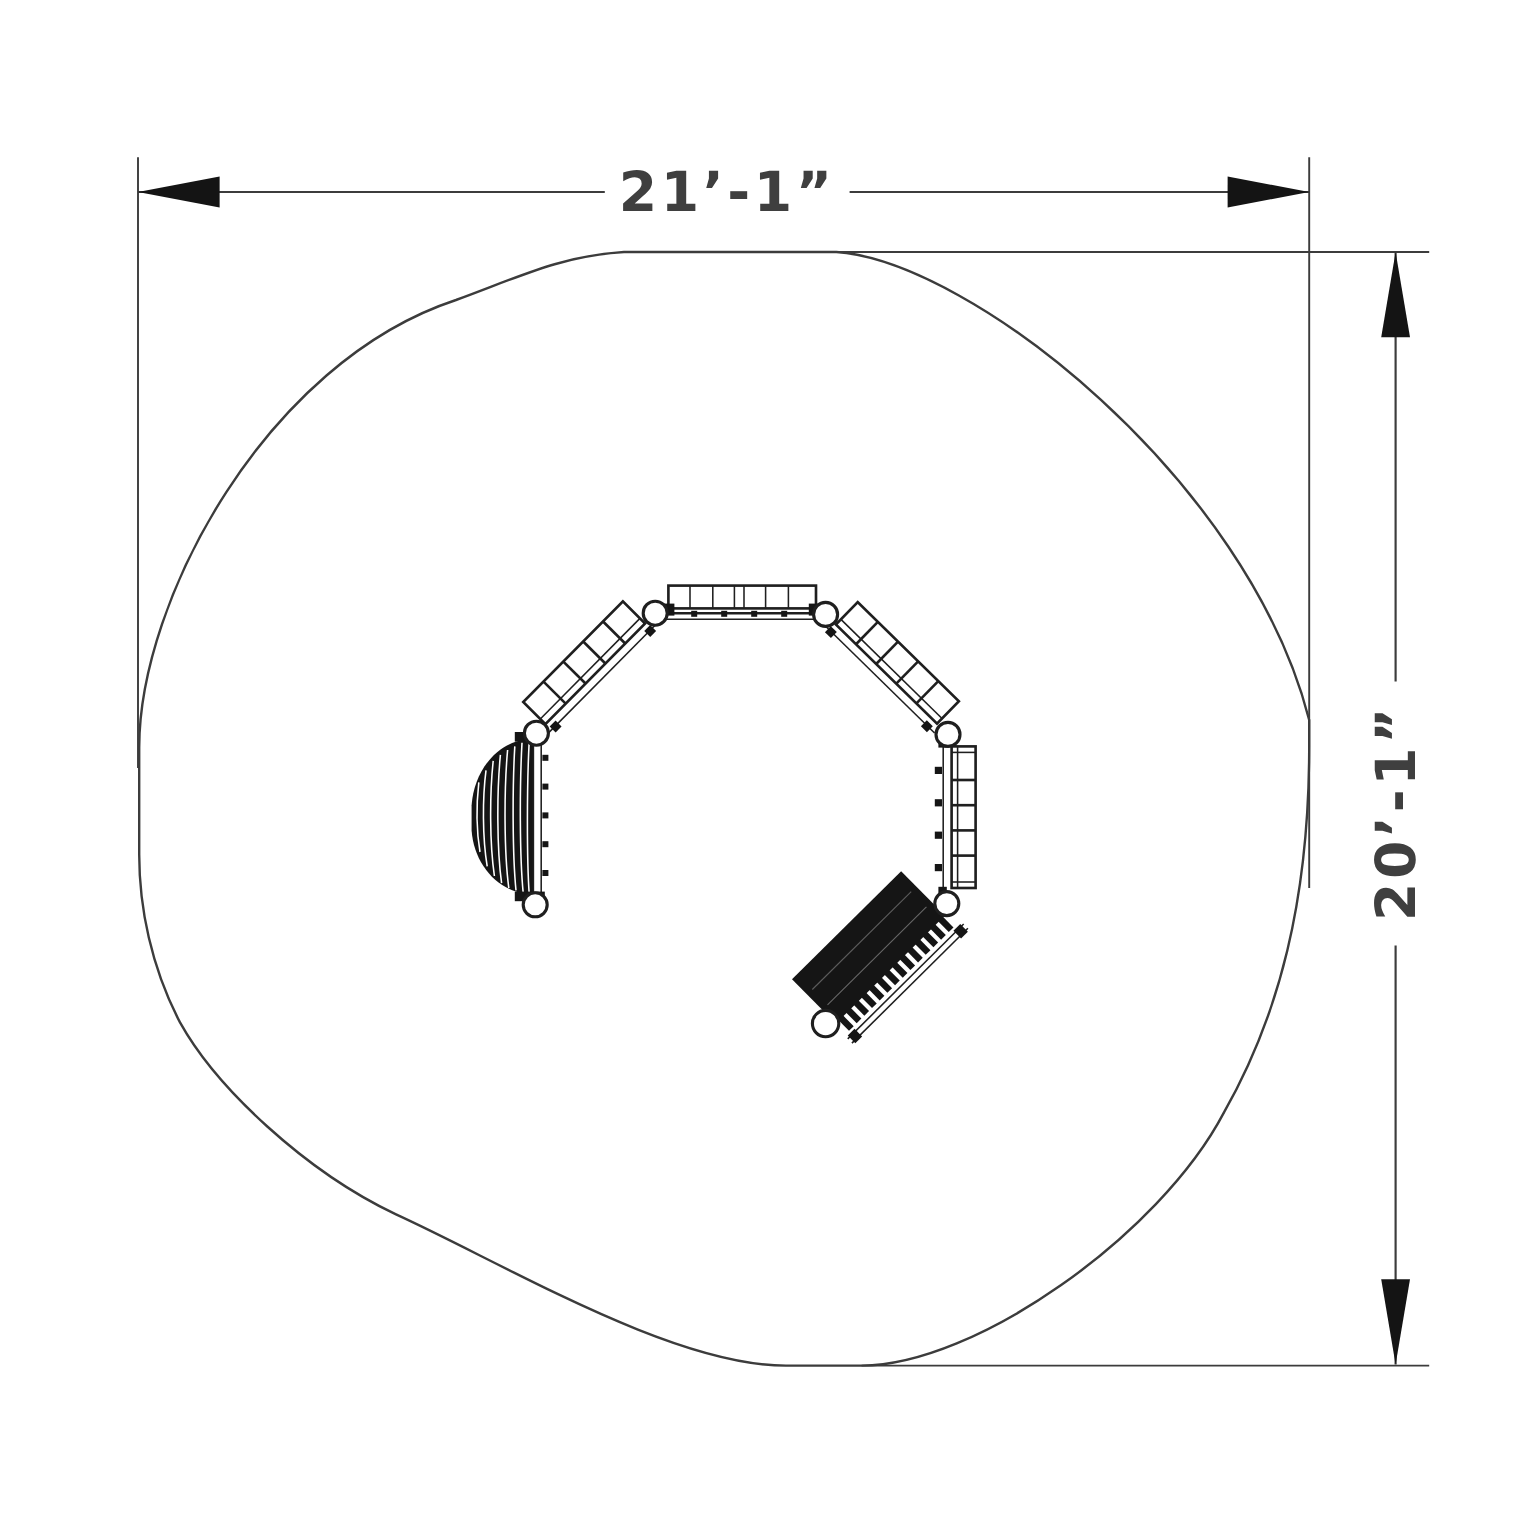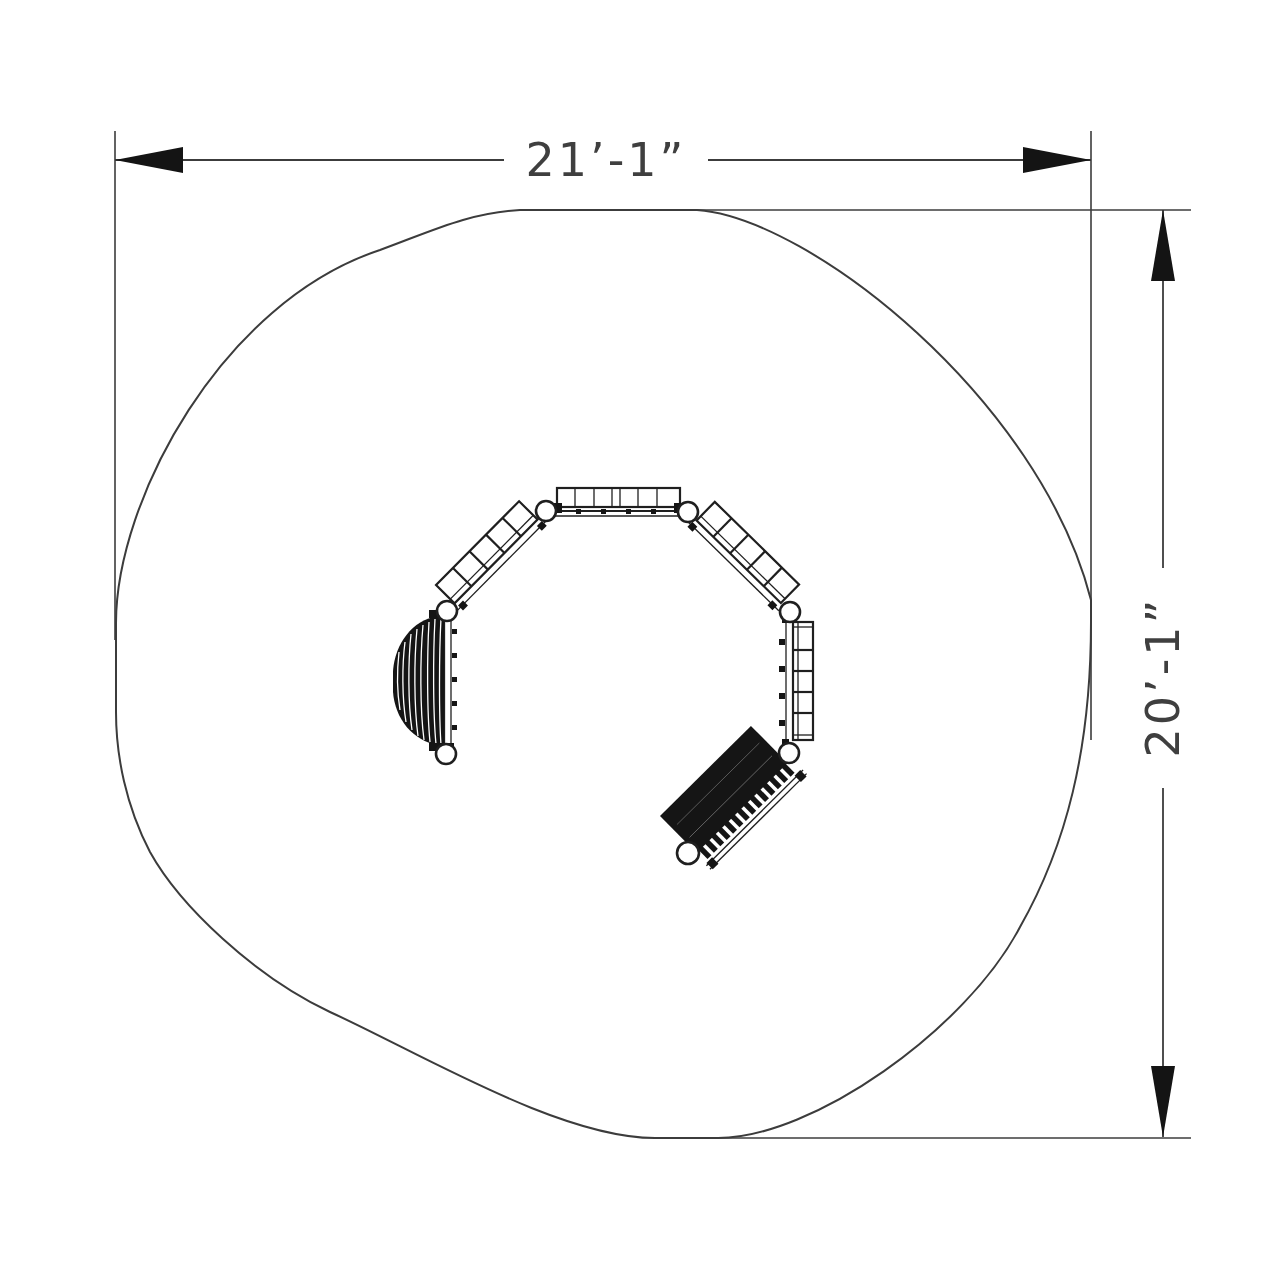--- a/index.html
+++ b/index.html
@@ -11,7 +11,7 @@
     overflow: hidden;
     font-family: "DejaVu Sans", sans-serif;
   }
-  #stage { width: 1158px; height: 1275px; position: relative; }
+  #stage { width: 1158px; height: 1275px; position: relative; font-weight: bold; }
   svg { display: block; }
 
   

